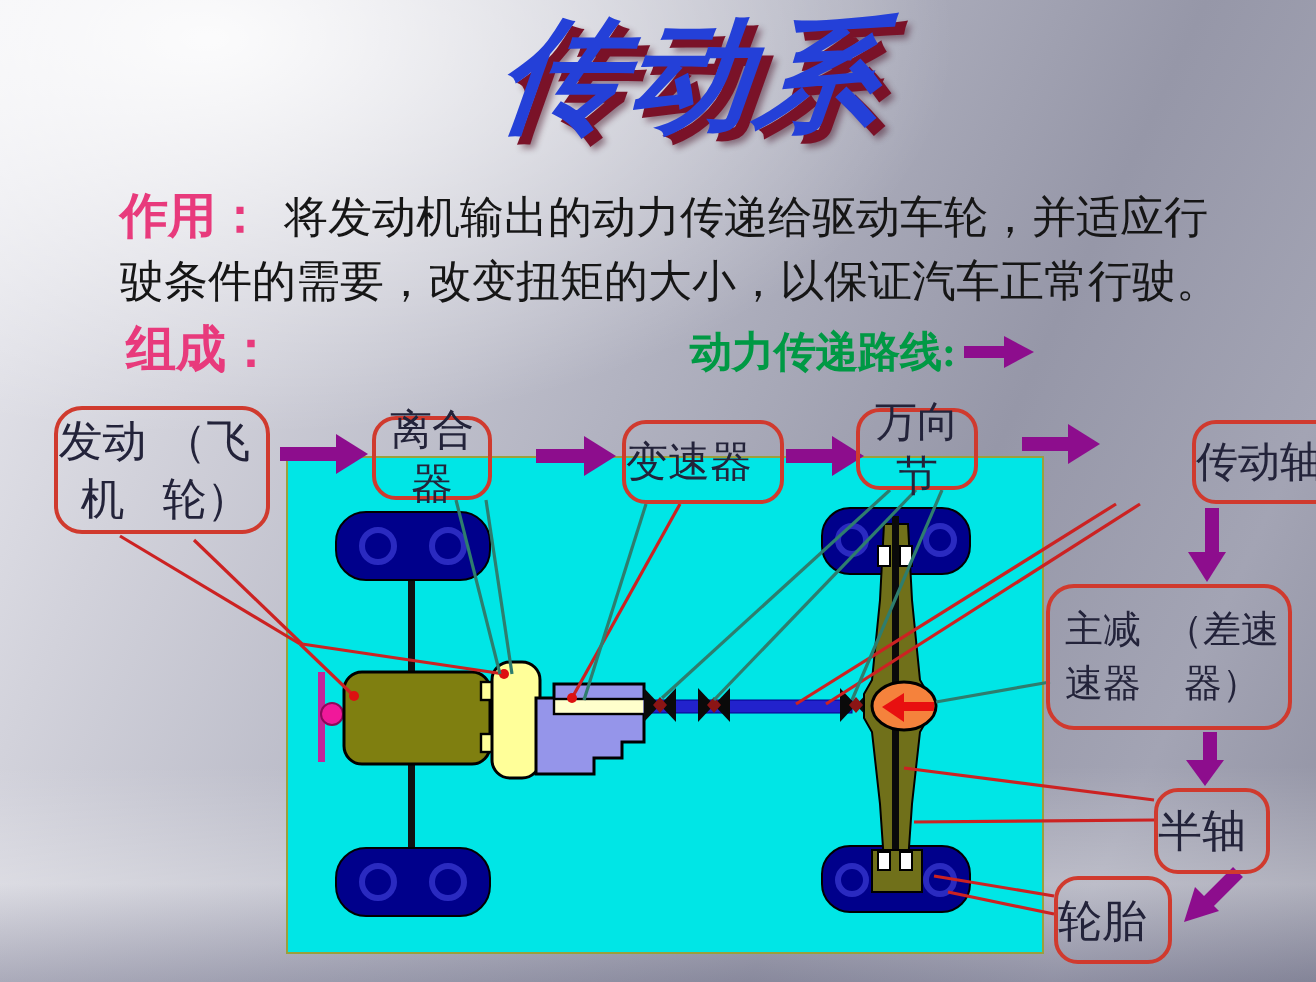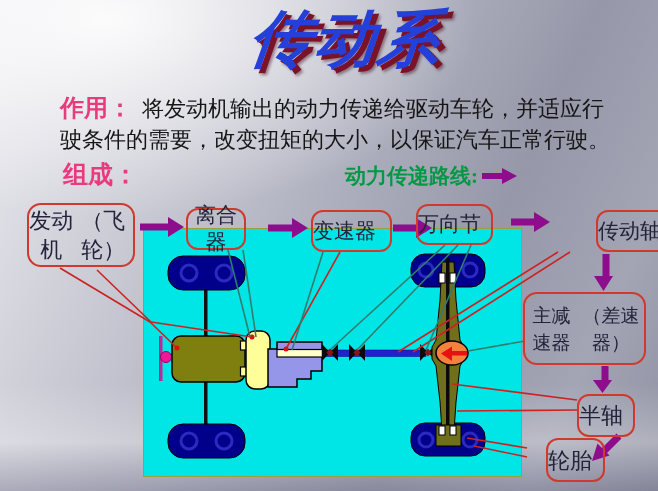--- a/index.html
+++ b/index.html
@@ -202,7 +202,7 @@
     <span>变速器</span>
   </div>
 
-  <div class="cbox" style="left:416px;top:204px;width:77px;height:41px;">
+  <div class="cbox" style="left:428px;top:204px;width:61px;height:41px;">
     <span>万向节</span>
   </div>
 

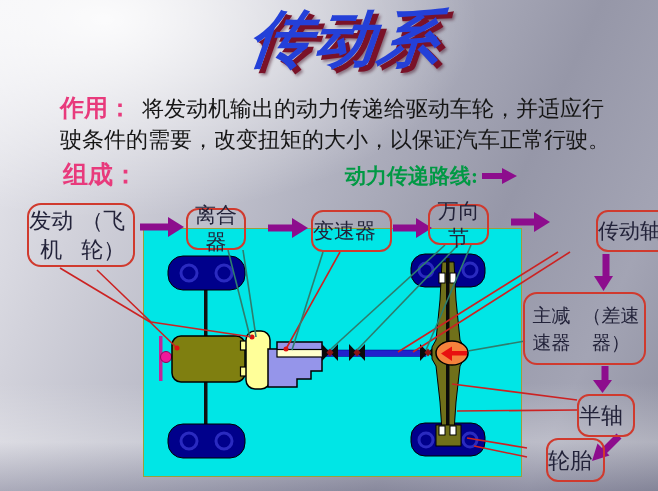--- a/index.html
+++ b/index.html
@@ -219,7 +219,7 @@
     <span>半轴</span>
   </div>
 
-  <div class="cbox" style="left:527px;top:438px;width:59px;height:44px;font-size:22px;margin-left:19px;">
+  <div class="cbox" style="left:527px;top:438px;width:59px;height:44px;font-size:22px;">
     <span>轮胎</span>
   </div>
 

